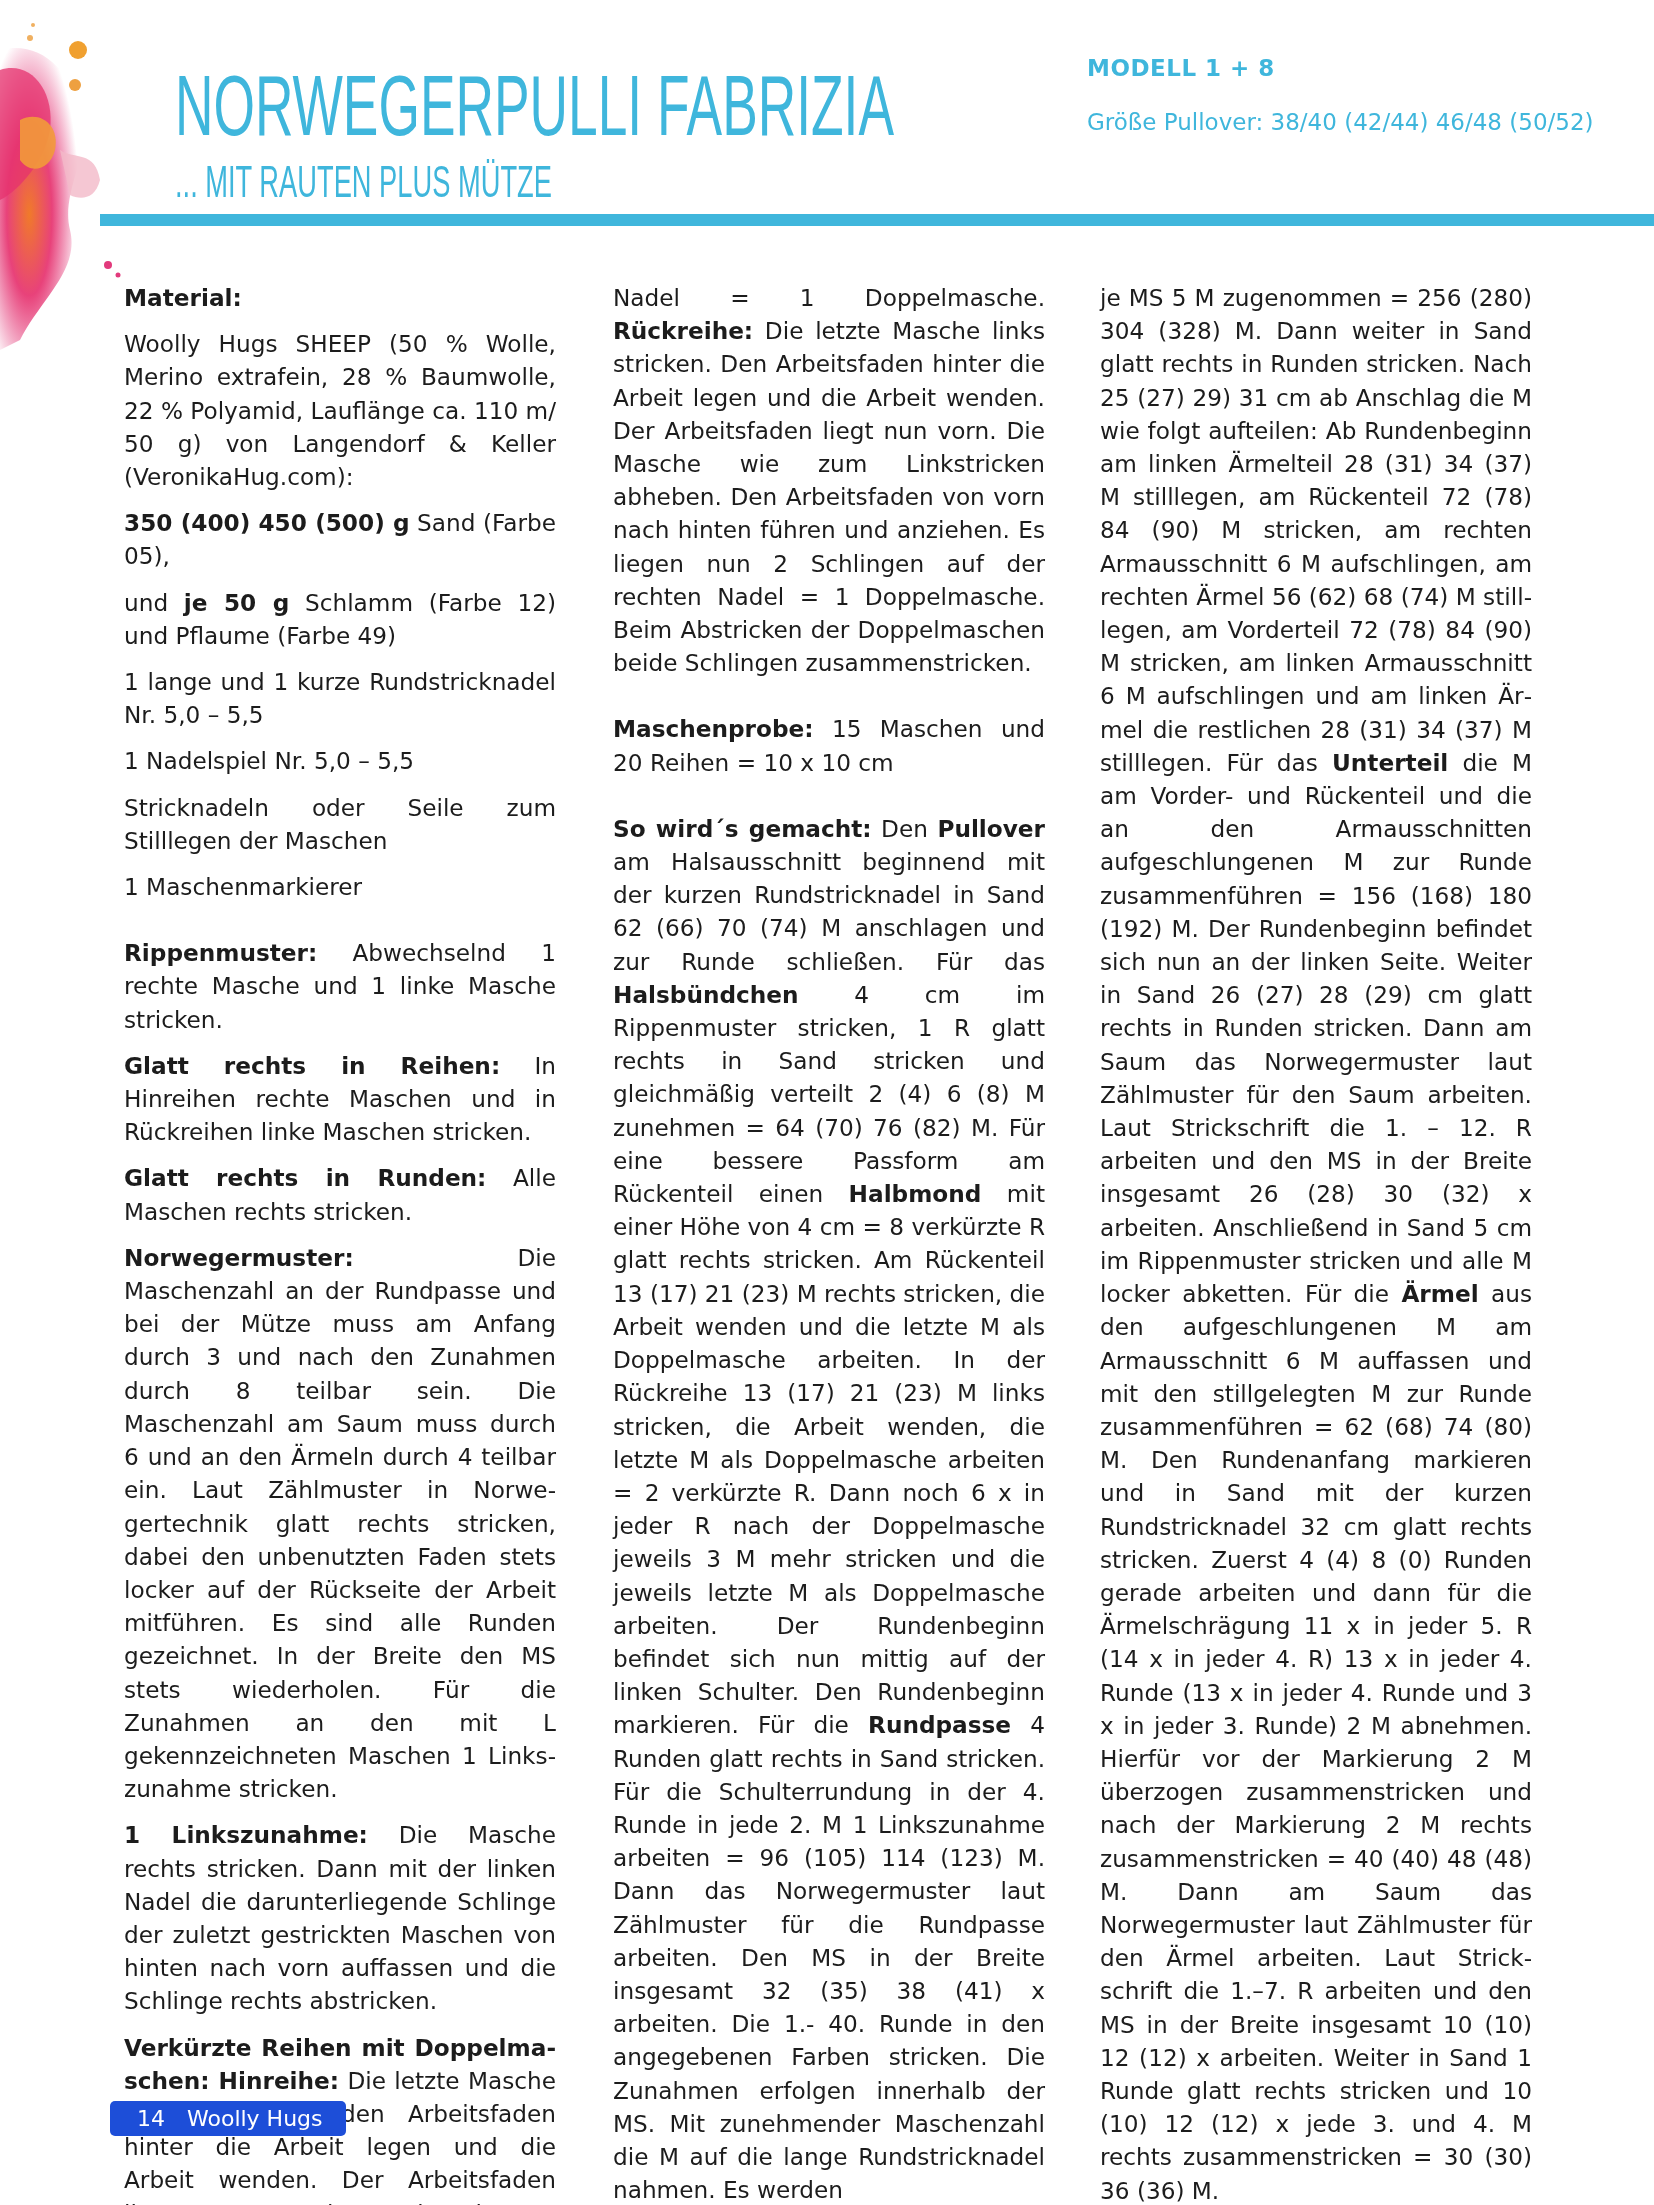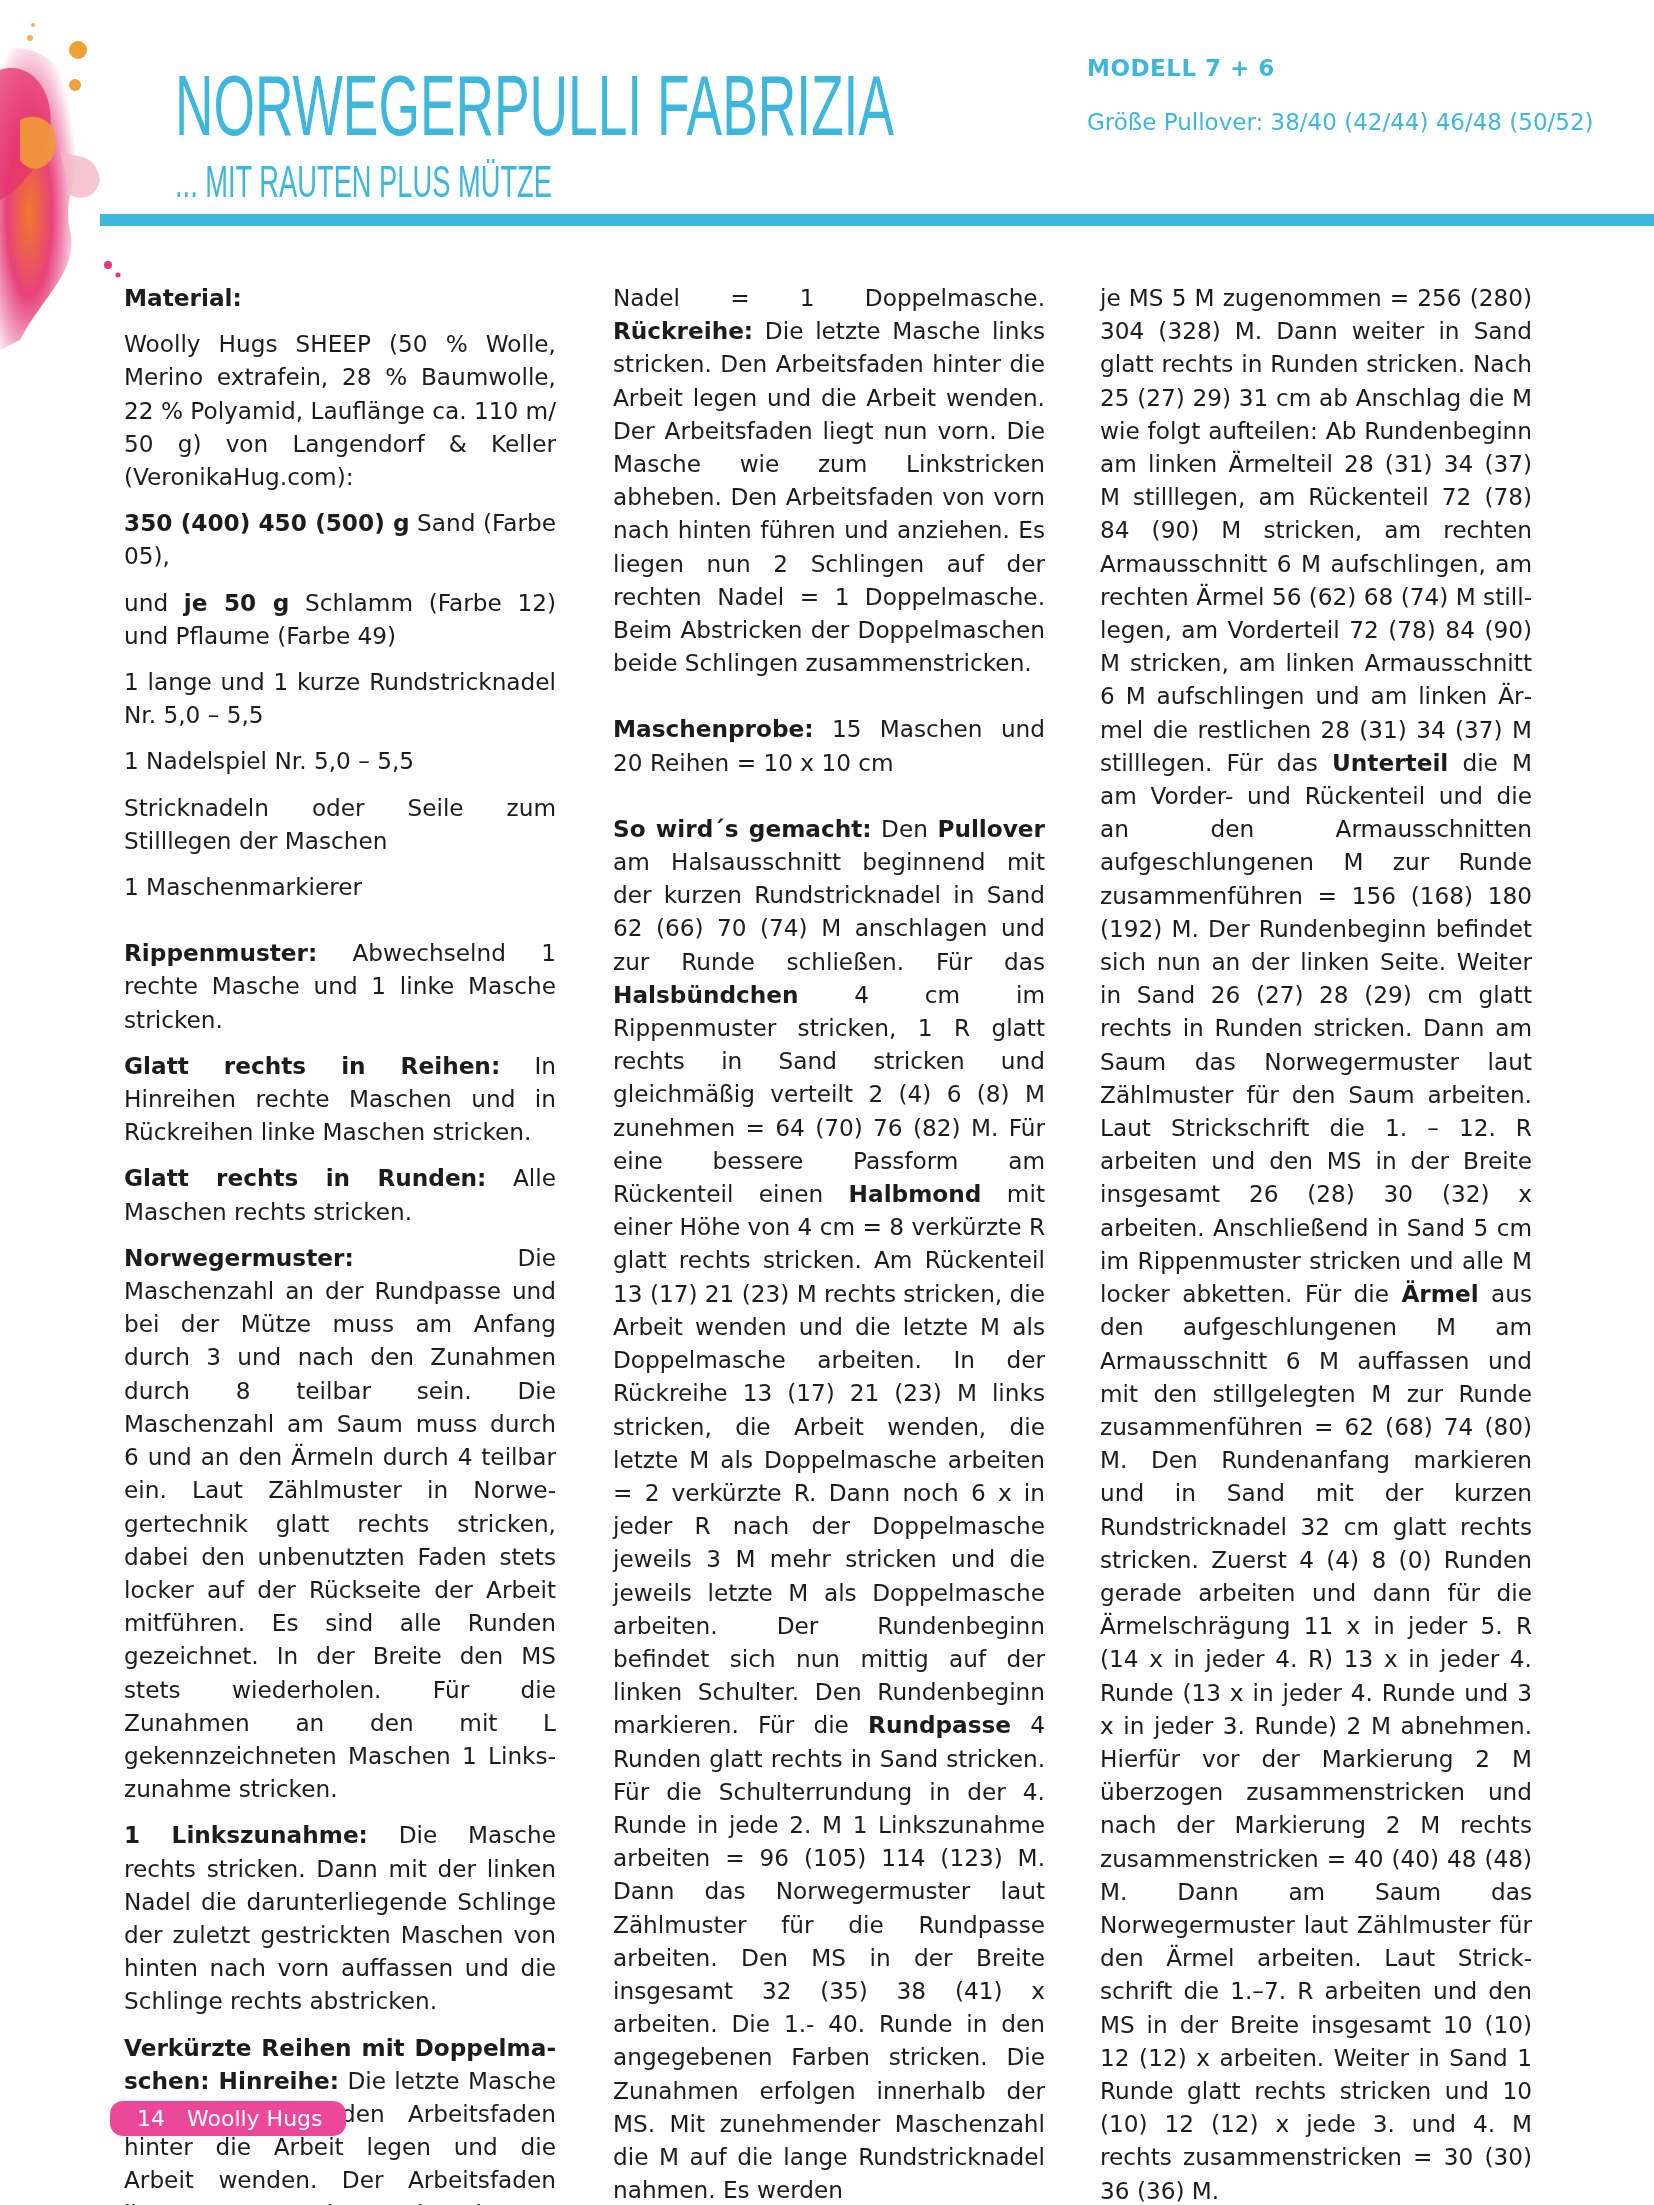--- a/index.html
+++ b/index.html
@@ -48,7 +48,7 @@
 <div class="subtitle">... MIT RAUTEN PLUS MÜTZE</div>
 
 <div class="meta">
-  <div class="model">MODELL 7 + 6</div>
+  <div class="model">MODELL 1 + 8</div>
   <div><b>Größe Pullover:</b><span> 38/40 (42/44) 46/48 (50/52)</span></div>
 </div>
 

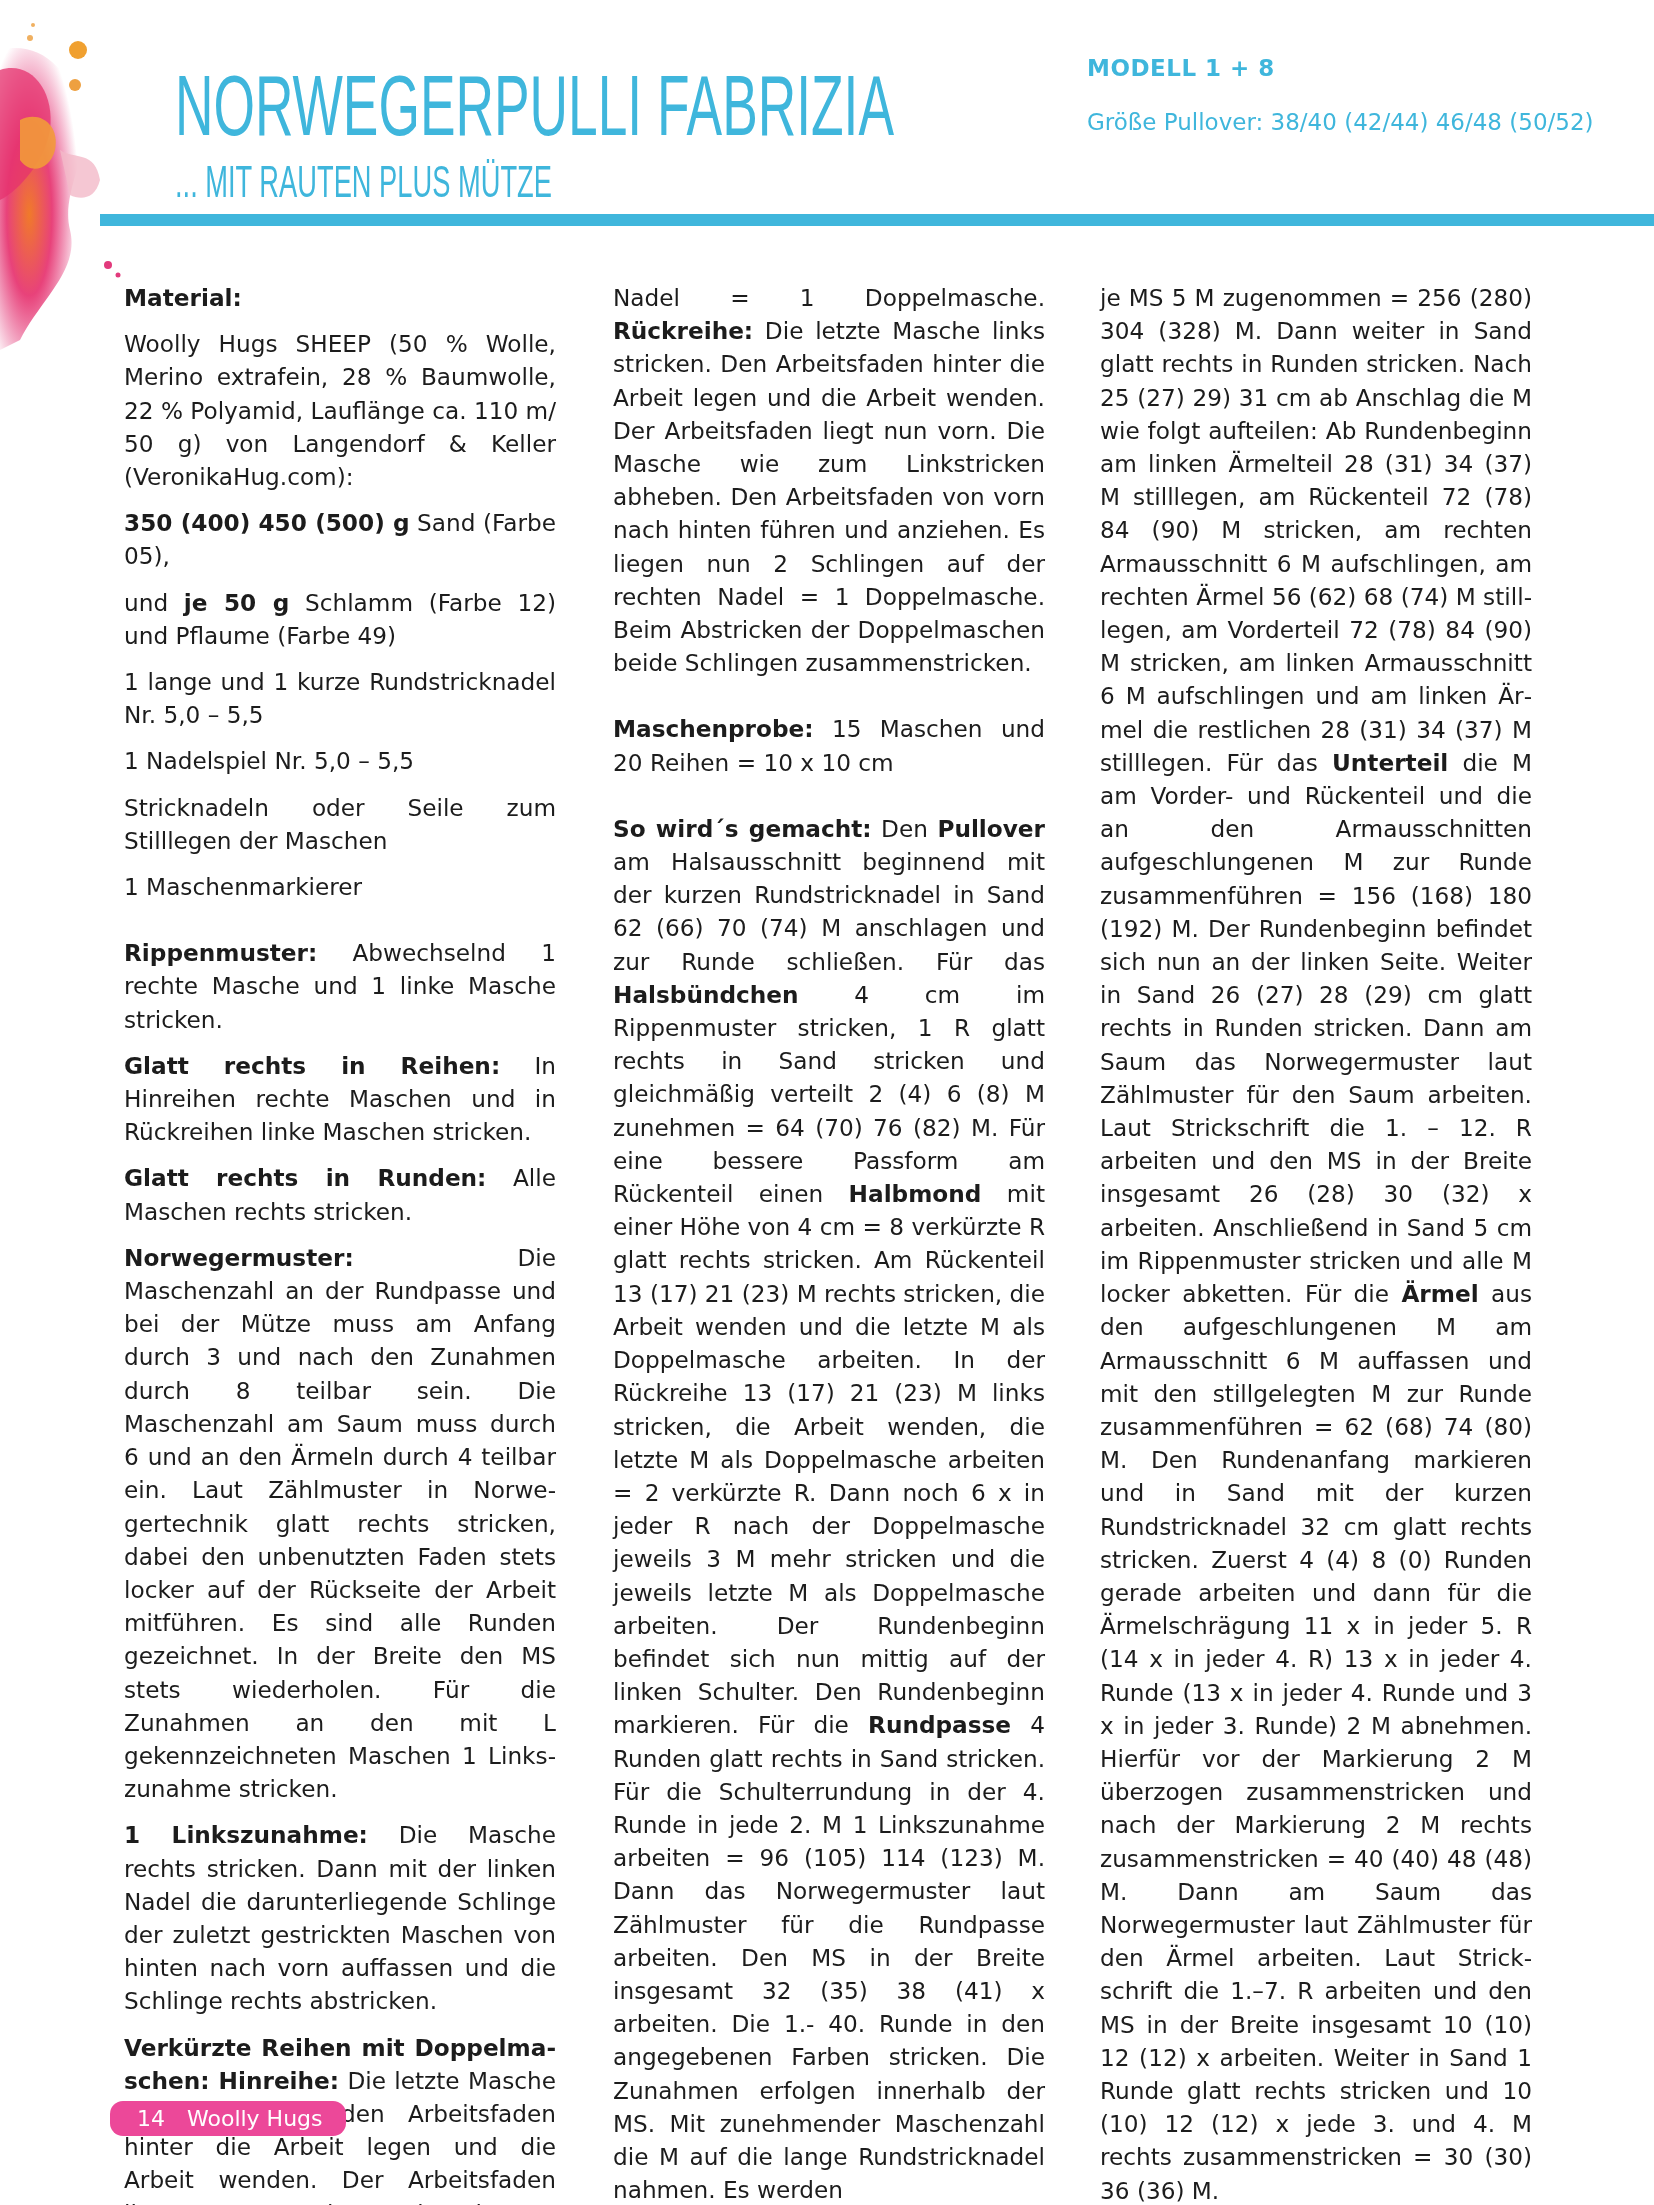--- a/index.html
+++ b/index.html
@@ -18,7 +18,7 @@
   .c2 { left: 600px; top: 268px; }
   .c3 { left: 1087px; top: 268px; }
   .col b { font-weight: bold; }
-  .footer { position: absolute; left: 110px; top: 2101px; width: 236px; height: 35px; background: #ec4899; border-radius: 13px; color: #ffffff; font-size: 22px; line-height: 35px; }
+  .footer { position: absolute; left: 110px; top: 2101px; width: 236px; height: 35px; background: #1d4ed8; border-radius: 5px; color: #ffffff; font-size: 22px; line-height: 35px; }
   .footer .num { margin-left: 27px; margin-right: 22px; }
 </style>
 </head>

